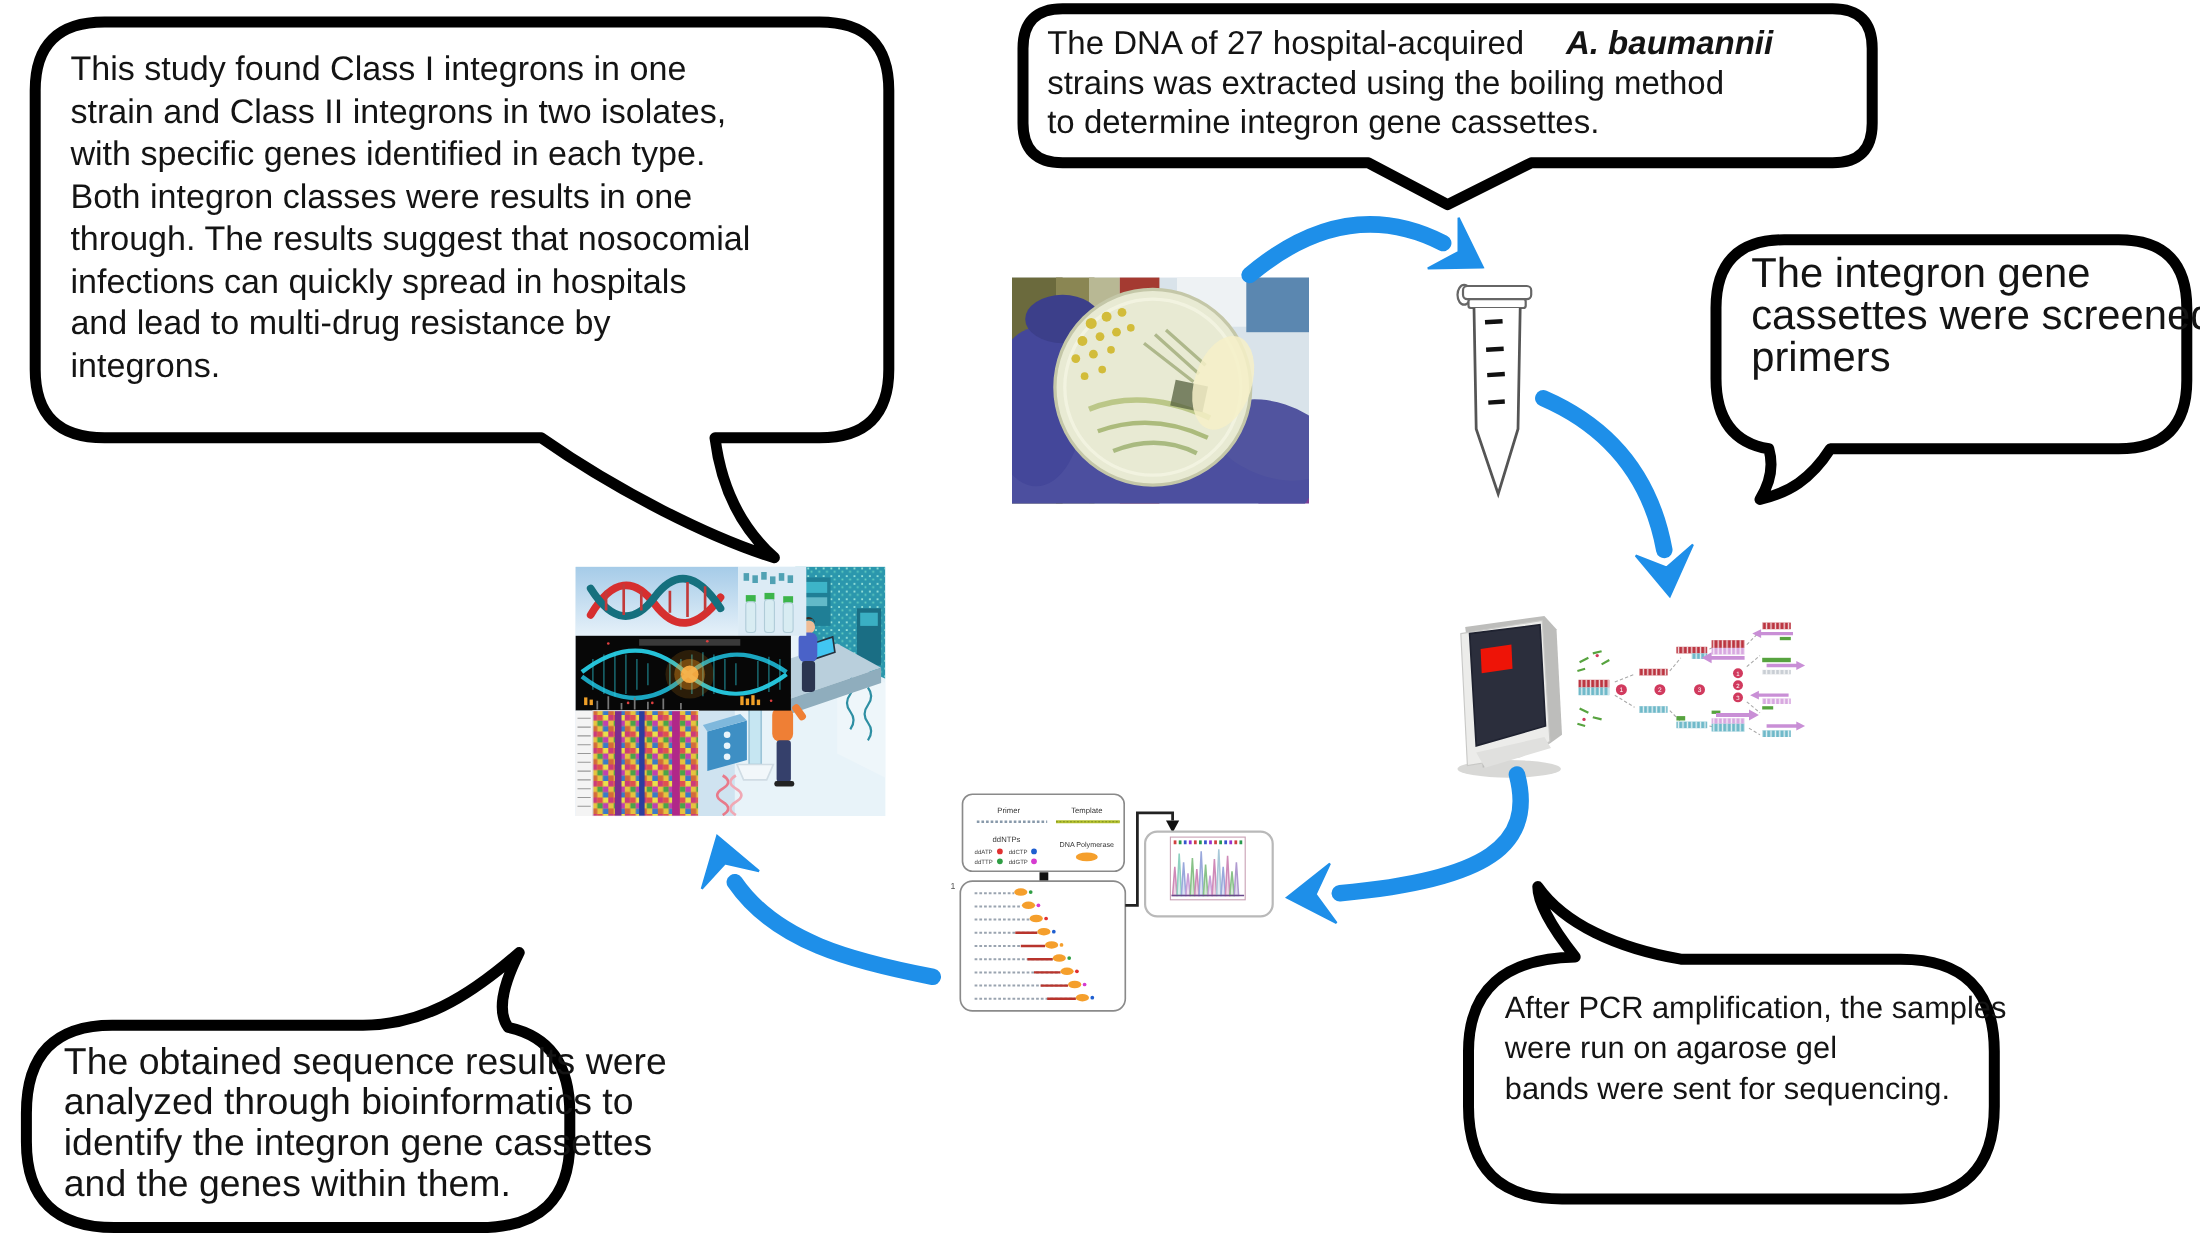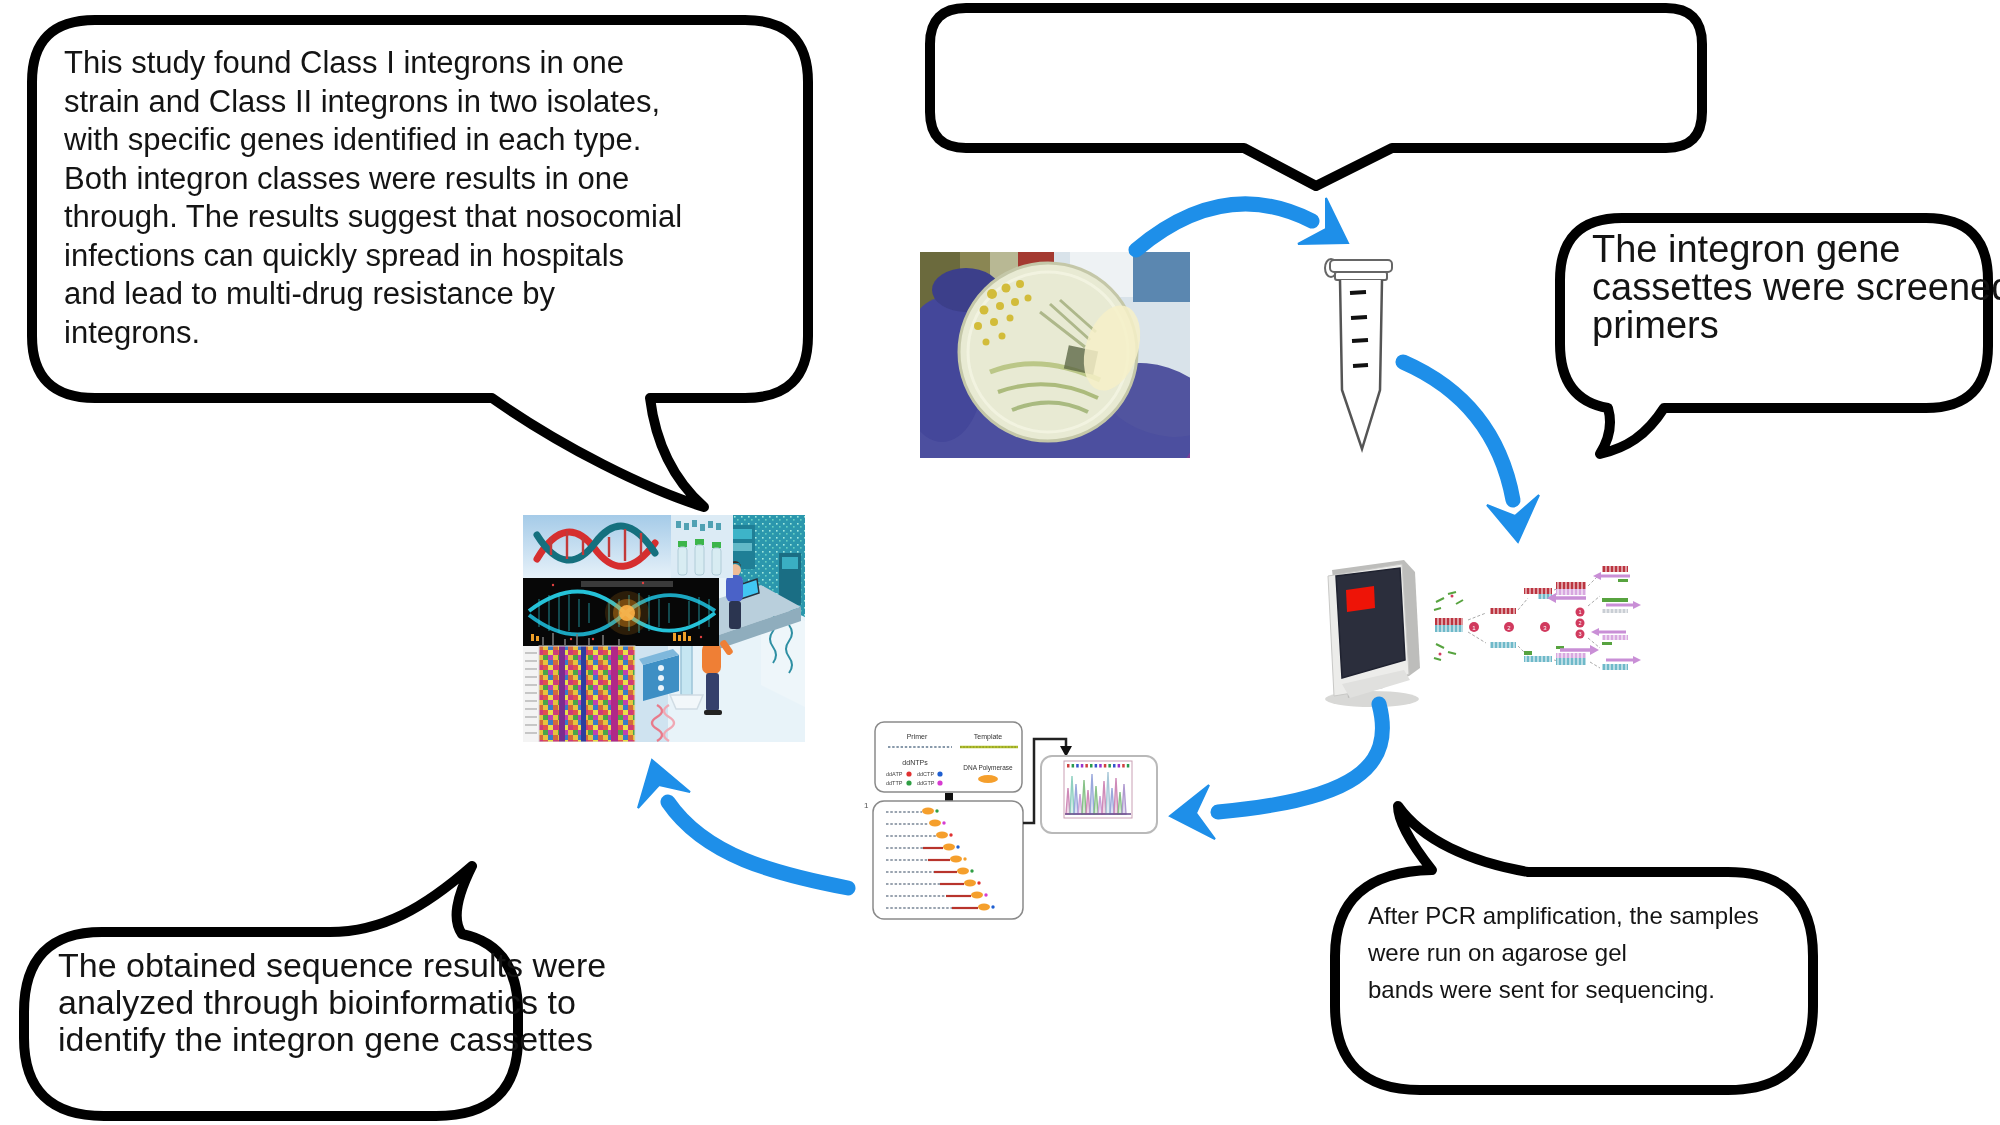--- a/index.html
+++ b/index.html
@@ -519,6 +519,14 @@
     <div>integrons.</div>
   </div>
 
+  <div class="bubble-text t-dna">
+    <div class="row1">
+      <span>The DNA of 27 hospital-acquired</span>
+      <span class="species">A. baumannii</span>
+    </div>
+    <div>strains was extracted using the boiling method</div>
+    <div>to determine integron gene cassettes.</div>
+  </div>
 
   <div class="bubble-text t-pcr">
     <div>The integron gene</div>

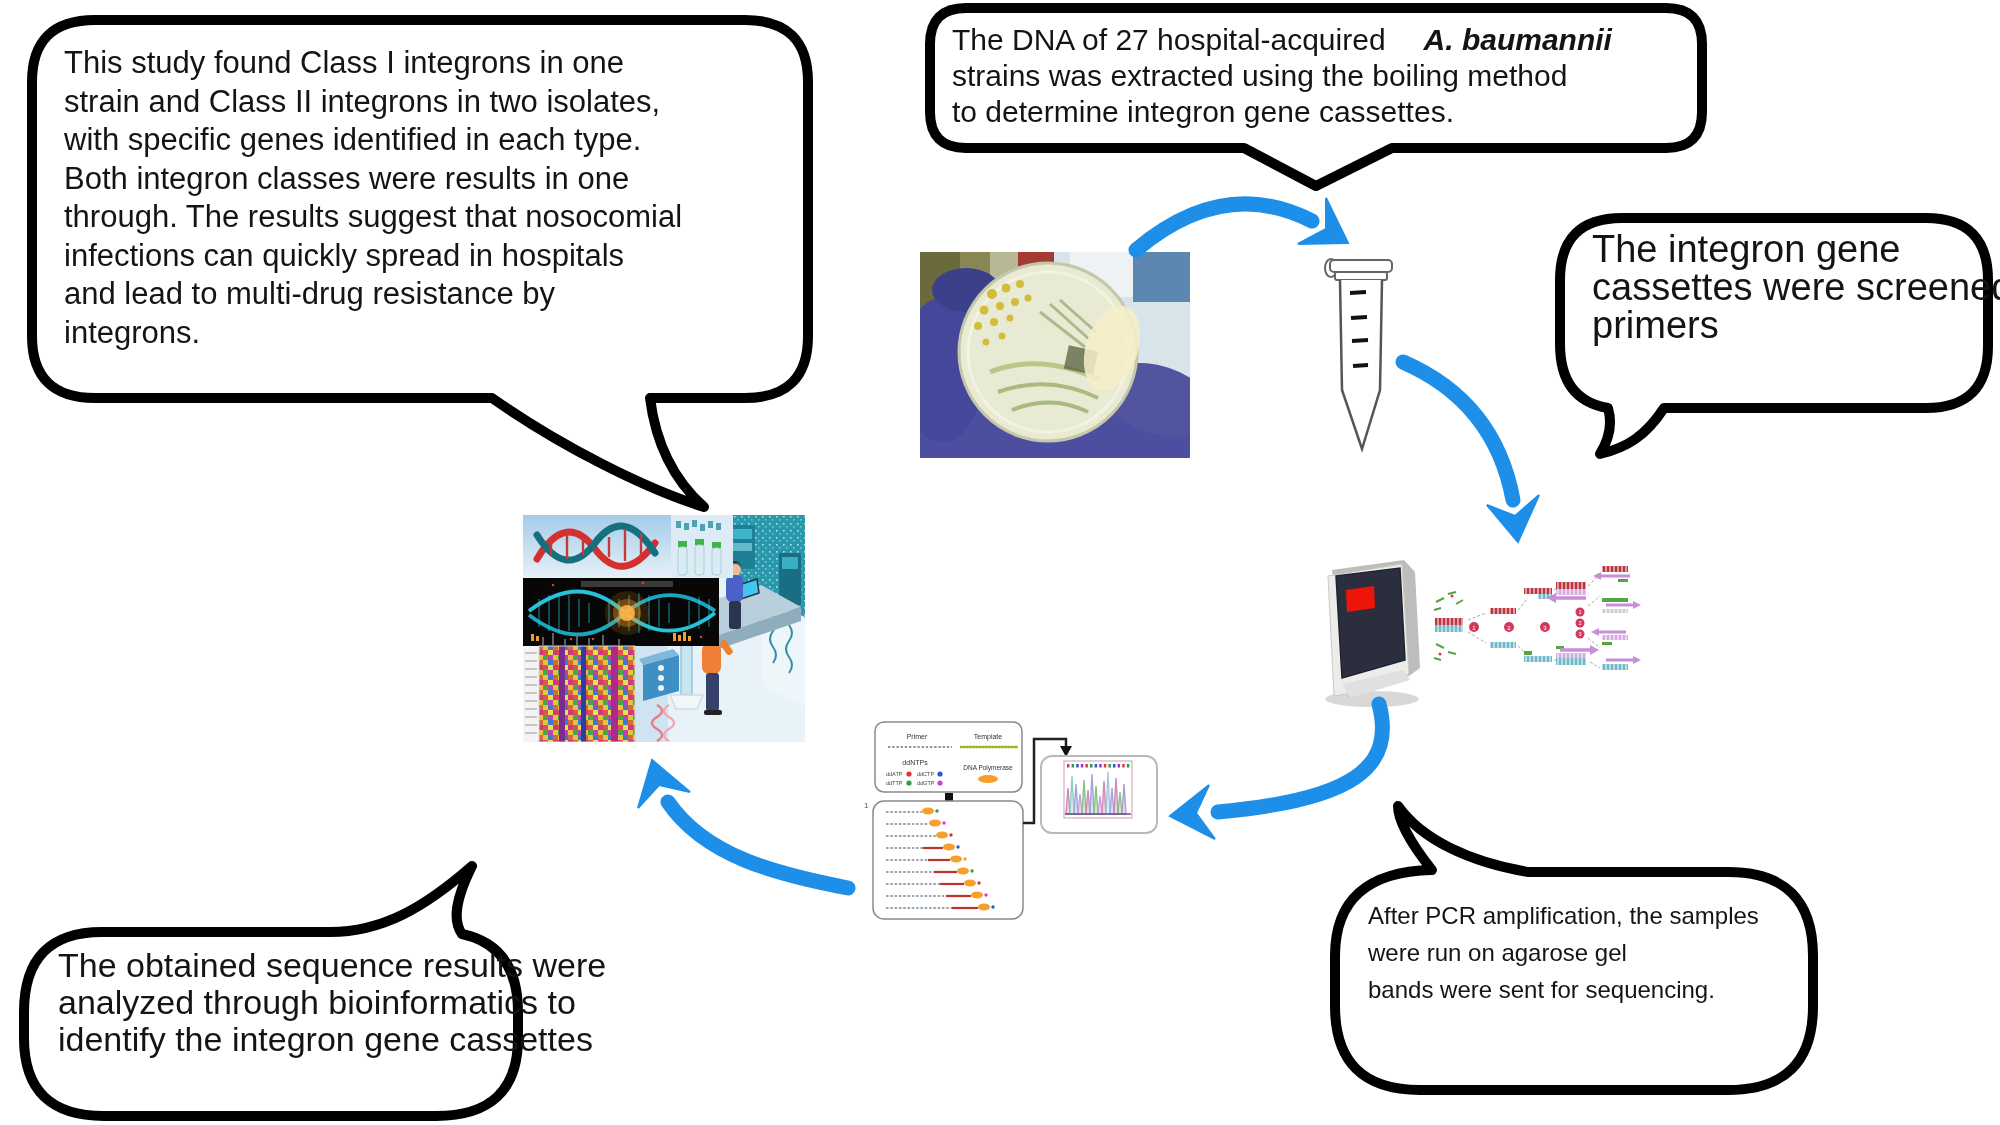--- a/index.html
+++ b/index.html
@@ -14,7 +14,7 @@
   .t-dna .row1{display:flex;align-items:baseline;}
   .t-dna .species{font-weight:bold;font-style:italic;margin-left:38px;}
   .t-pcr{left:1592px;top:230px;font-size:38px;line-height:38px;}
-  .t-gel{left:1368px;top:897px;font-size:24px;line-height:37px;}
+  .t-gel{left:1368px;top:897px;font-size:28px;line-height:37px;}
   .t-bio{left:58px;top:947px;font-size:34px;line-height:37px;}
   .layer-img{z-index:2;}
   .layer-line{z-index:5;pointer-events:none;}

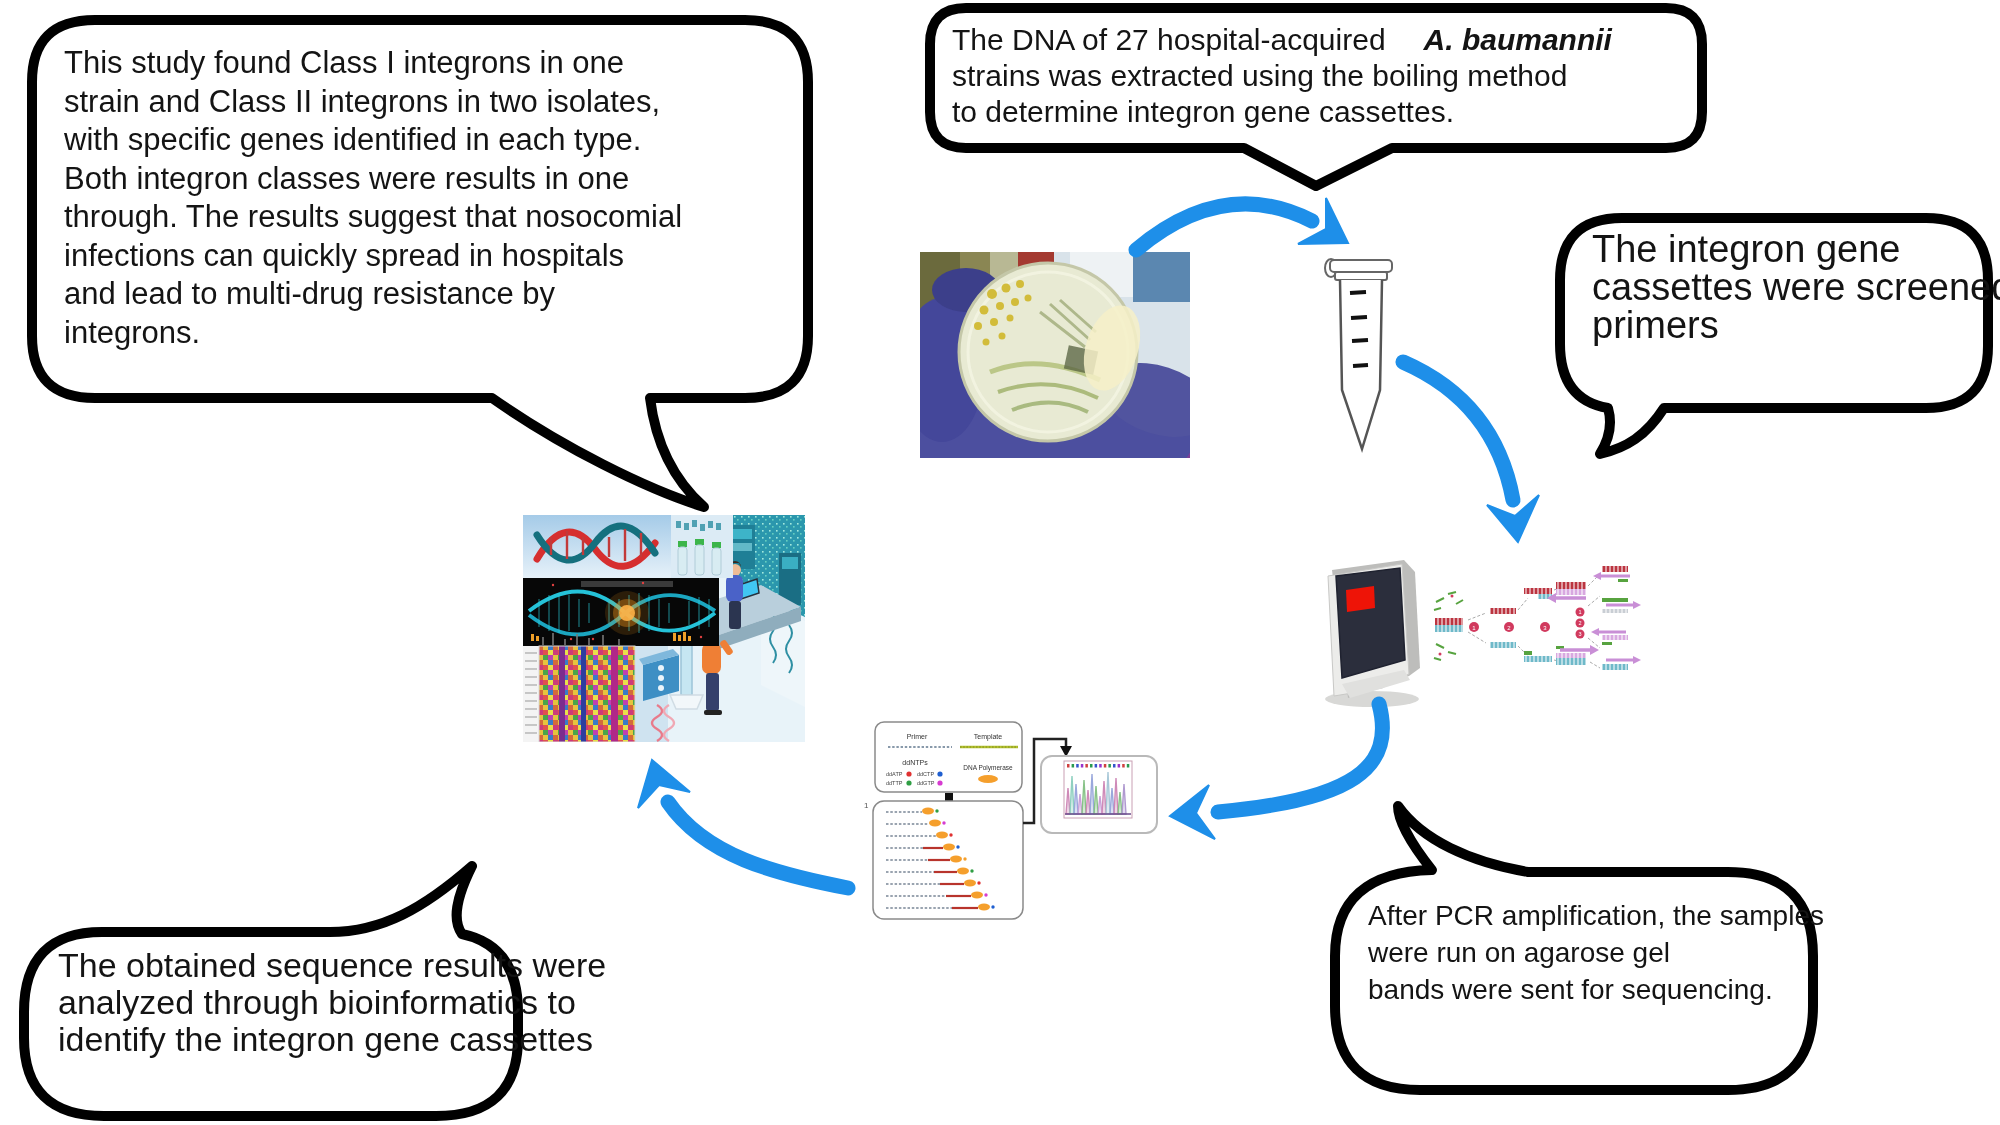--- a/index.html
+++ b/index.html
@@ -544,6 +544,7 @@
     <div>The obtained sequence results were</div>
     <div>analyzed through bioinformatics to</div>
     <div>identify the integron gene cassettes</div>
+    <div>and the genes within them.</div>
   </div>
 
 </div>

